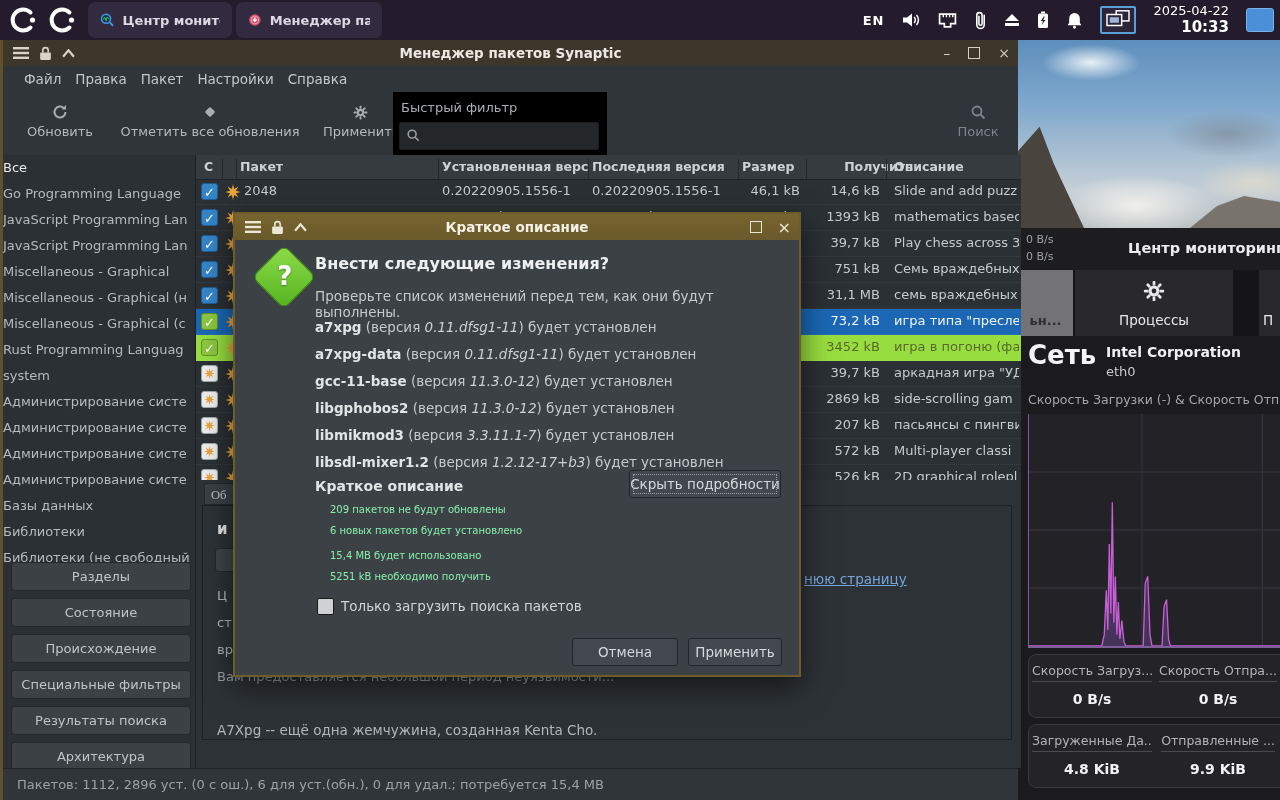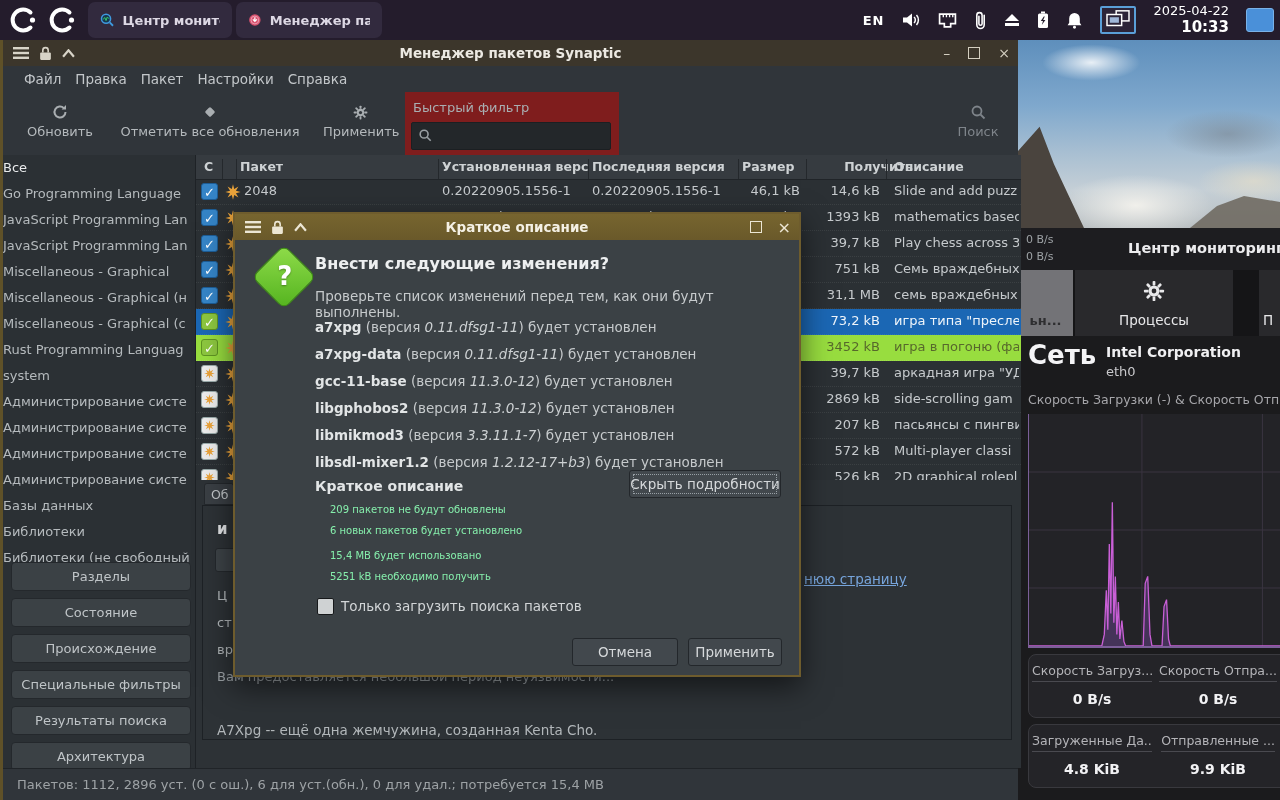--- a/index.html
+++ b/index.html
@@ -39,7 +39,7 @@
     border-bottom:1px solid #202428;}
   .tool{position:absolute;top:8px;text-align:center;color:#b4b9bc;font-size:13px;}
   .tool .ticon{height:24px;display:flex;align-items:center;justify-content:center;}
-  .qfpanel{position:absolute;left:402px;top:0;width:214px;height:63px;background:#7f1d1d;}
+  .qfpanel{position:absolute;left:390px;top:0;width:214px;height:63px;background:#000000;}
   .qflabel{position:absolute;left:8px;top:8px;font-size:13px;color:#a9aeb1;}
   .qfinput{position:absolute;left:6px;top:30px;width:198px;height:26px;background:#23272a;
     border:1px solid #1b1f22;border-radius:2px;}

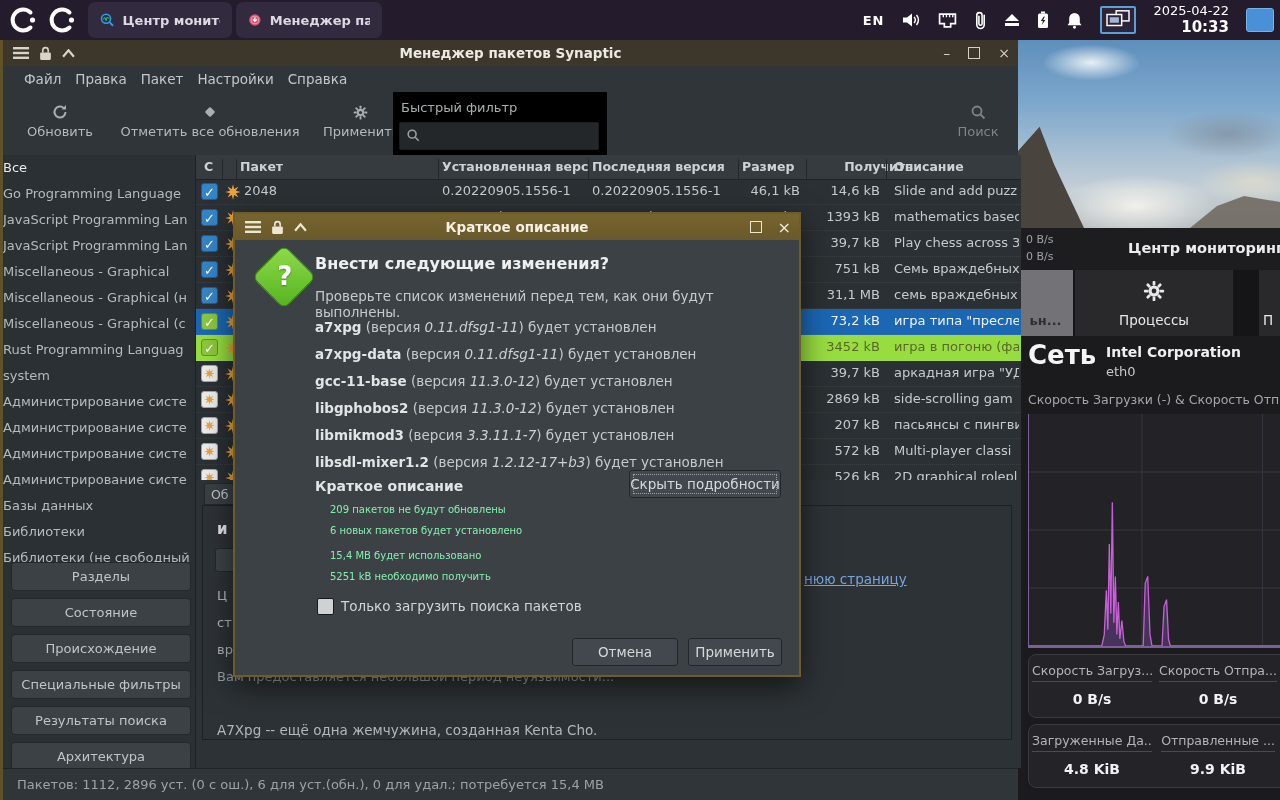--- a/index.html
+++ b/index.html
@@ -89,7 +89,7 @@
   #details{position:absolute;left:193px;top:440px;width:825px;height:288px;background:#2d3236;}
   .dtab{position:absolute;left:8px;top:3px;width:30px;height:22px;background:#3a3f44;border:1px solid #24282c;
     border-radius:3px 3px 0 0;font-size:12.5px;color:#c3c7ca;padding-left:6px;line-height:22px;
-    box-sizing:border-box;overflow:hidden;white-space:nowrap;}
+    box-sizing:border-box;overflow:hidden;white-space:nowrap;font-family:Liberation Serif, serif;}
   .dbox{position:absolute;left:6px;top:25px;width:808px;height:233px;border:1px solid #1d2125;background:#2d3236;}
   .dfrag{position:absolute;font-size:13px;color:#b2b7ba;white-space:nowrap;}
   .dlink{position:absolute;font-size:13.5px;color:#77a5dc;text-decoration:underline;white-space:nowrap;}

